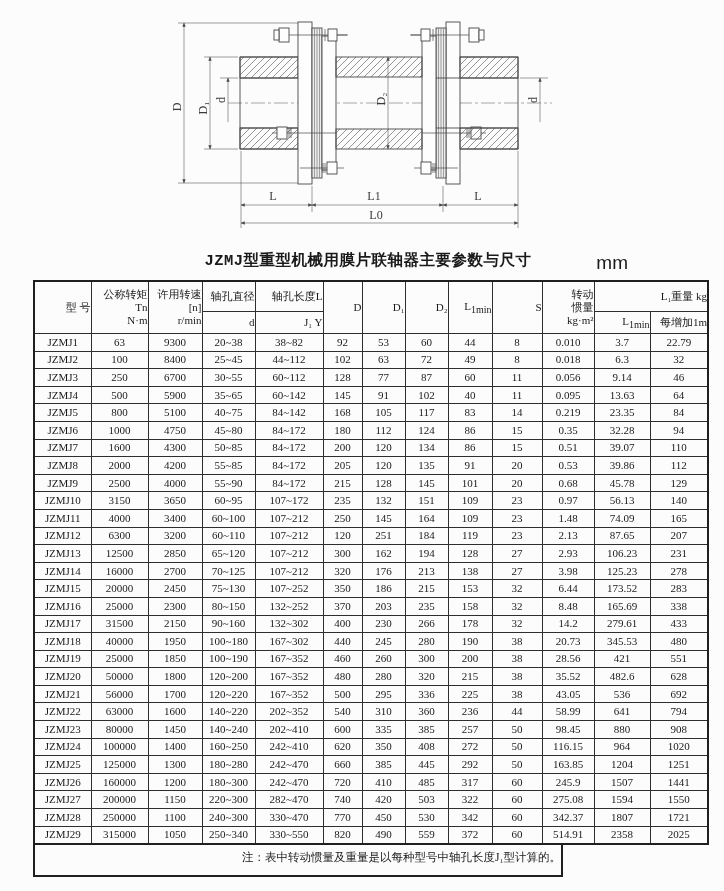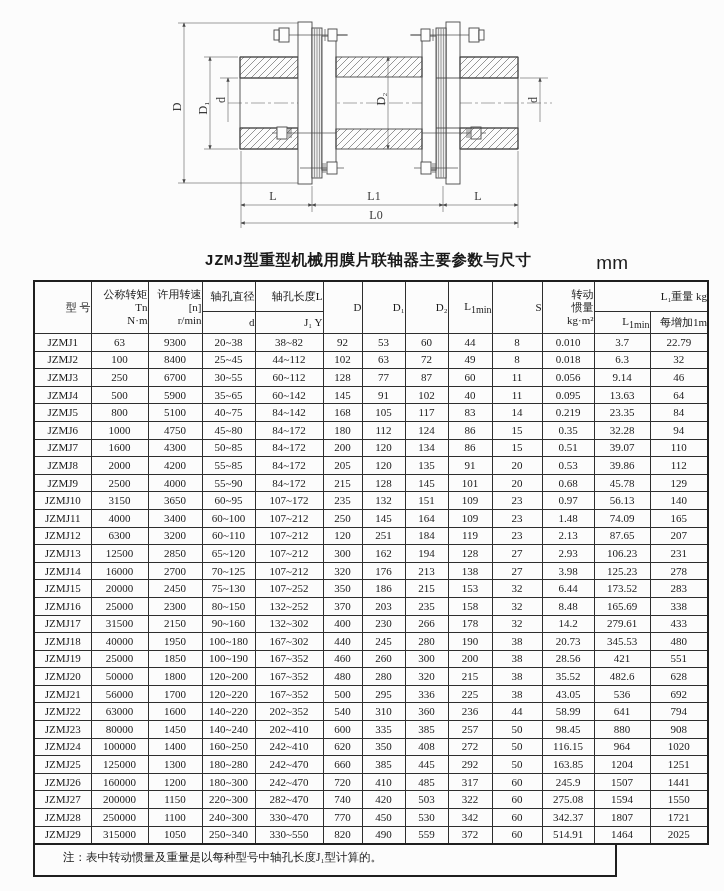--- a/index.html
+++ b/index.html
@@ -672,7 +672,7 @@
             <td>372</td>
             <td>60</td>
             <td>514.91</td>
-            <td>1464</td>
+            <td>2358</td>
             <td>2025</td>
           </tr>
         </tbody>

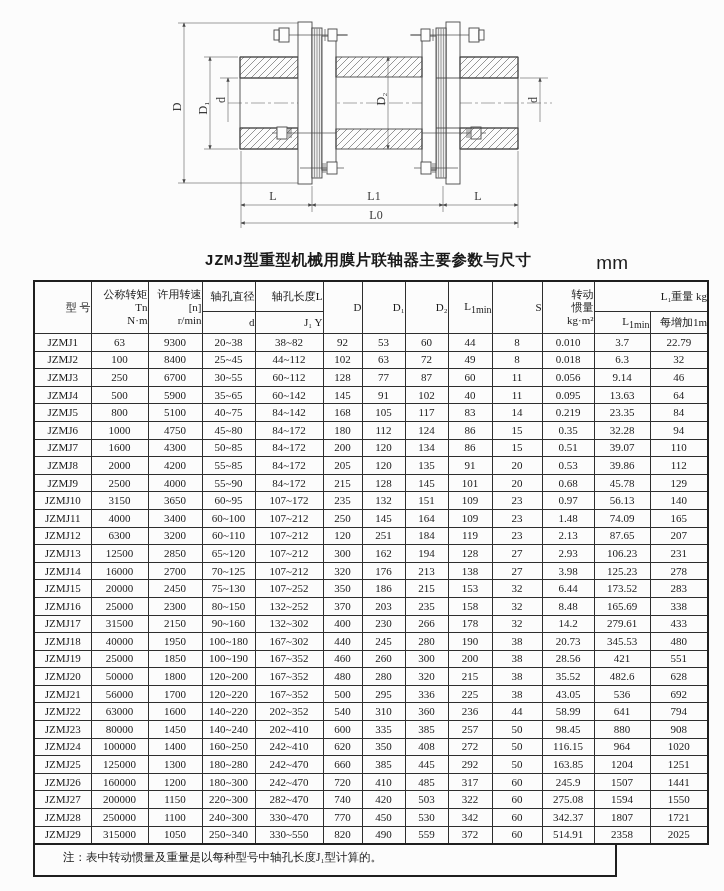--- a/index.html
+++ b/index.html
@@ -55,11 +55,12 @@
   .spec sub { font-size:10px; }
 
   .note-box {
-    width:584px; height:32px;
+    width:530px; height:32px;
     border:2px solid #1f1f1f; border-top:0;
     font-size:11.5px;
     padding-top:5px; padding-left:28px;
     box-sizing:border-box;
+    text-align:right;
   }
 
   svg text {

